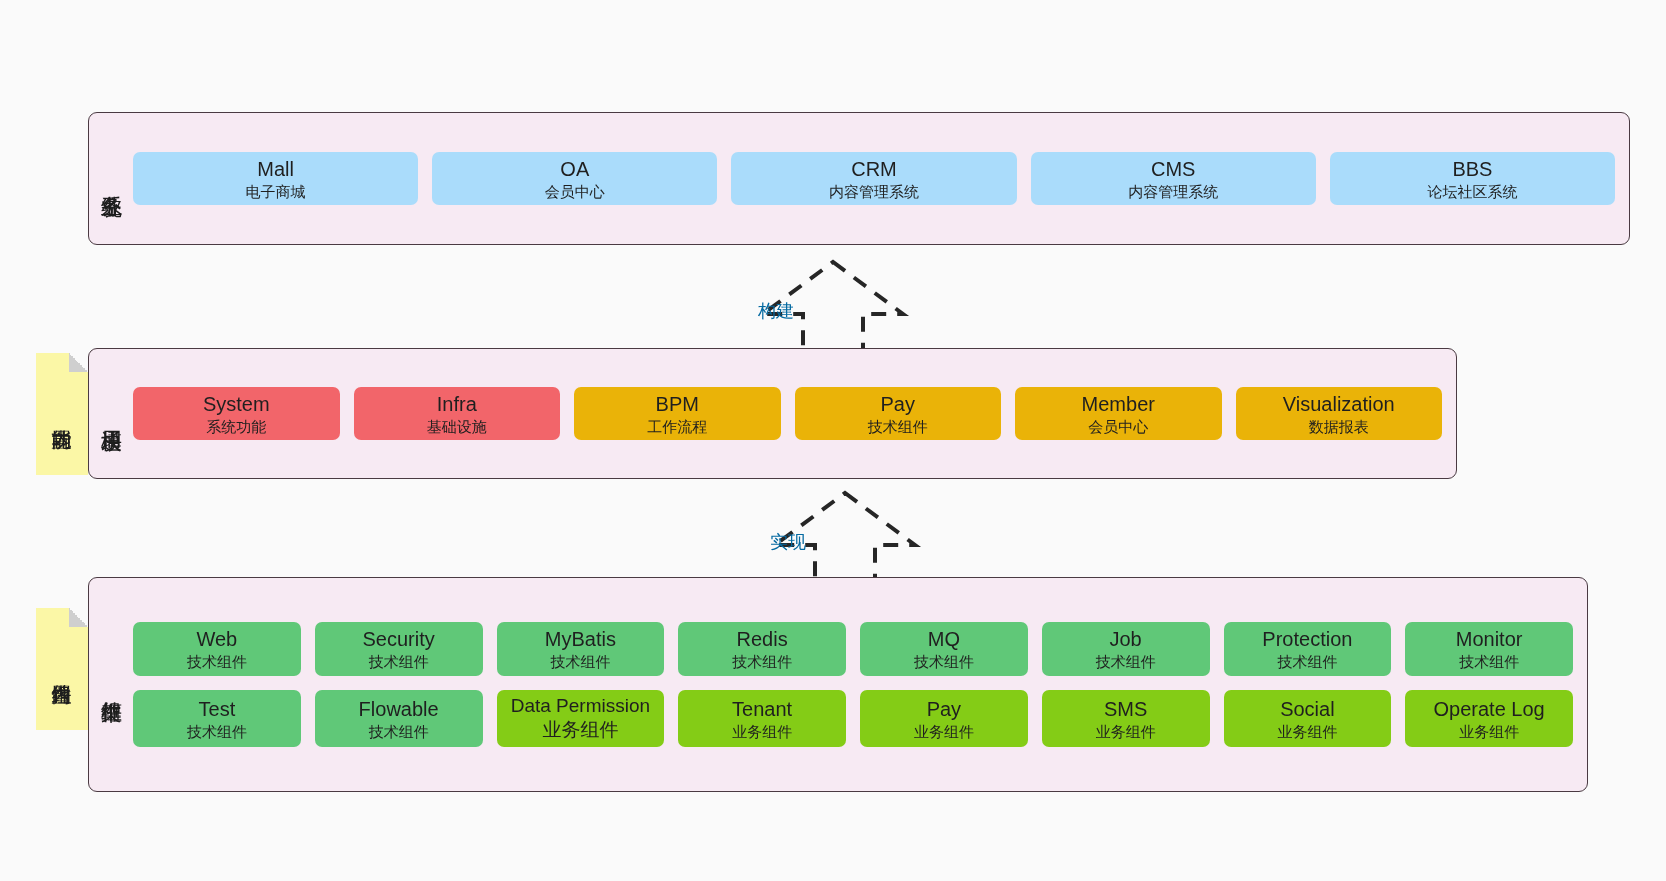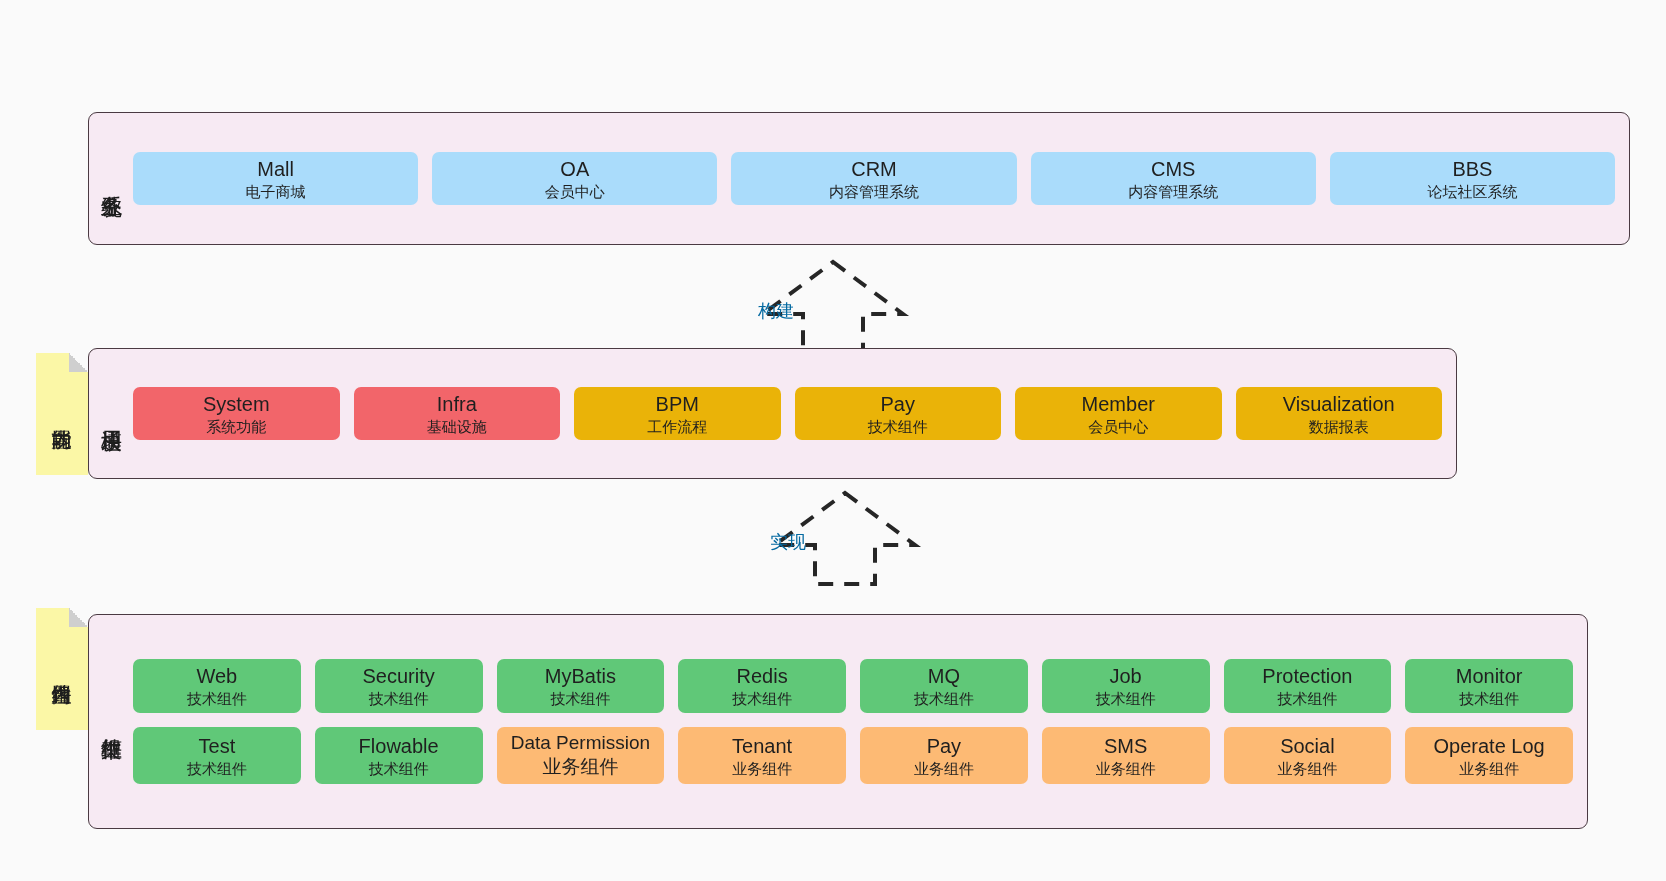--- a/index.html
+++ b/index.html
@@ -89,7 +89,7 @@
     left: 88px;  top: 348px;  width: 1369px; height: 131px;
   }
   #layer-framework {
-    left: 88px;  top: 577px;  width: 1500px; height: 215px; margin-top: 37px;
+    left: 88px;  top: 577px;  width: 1500px; height: 215px;
   }
 
   

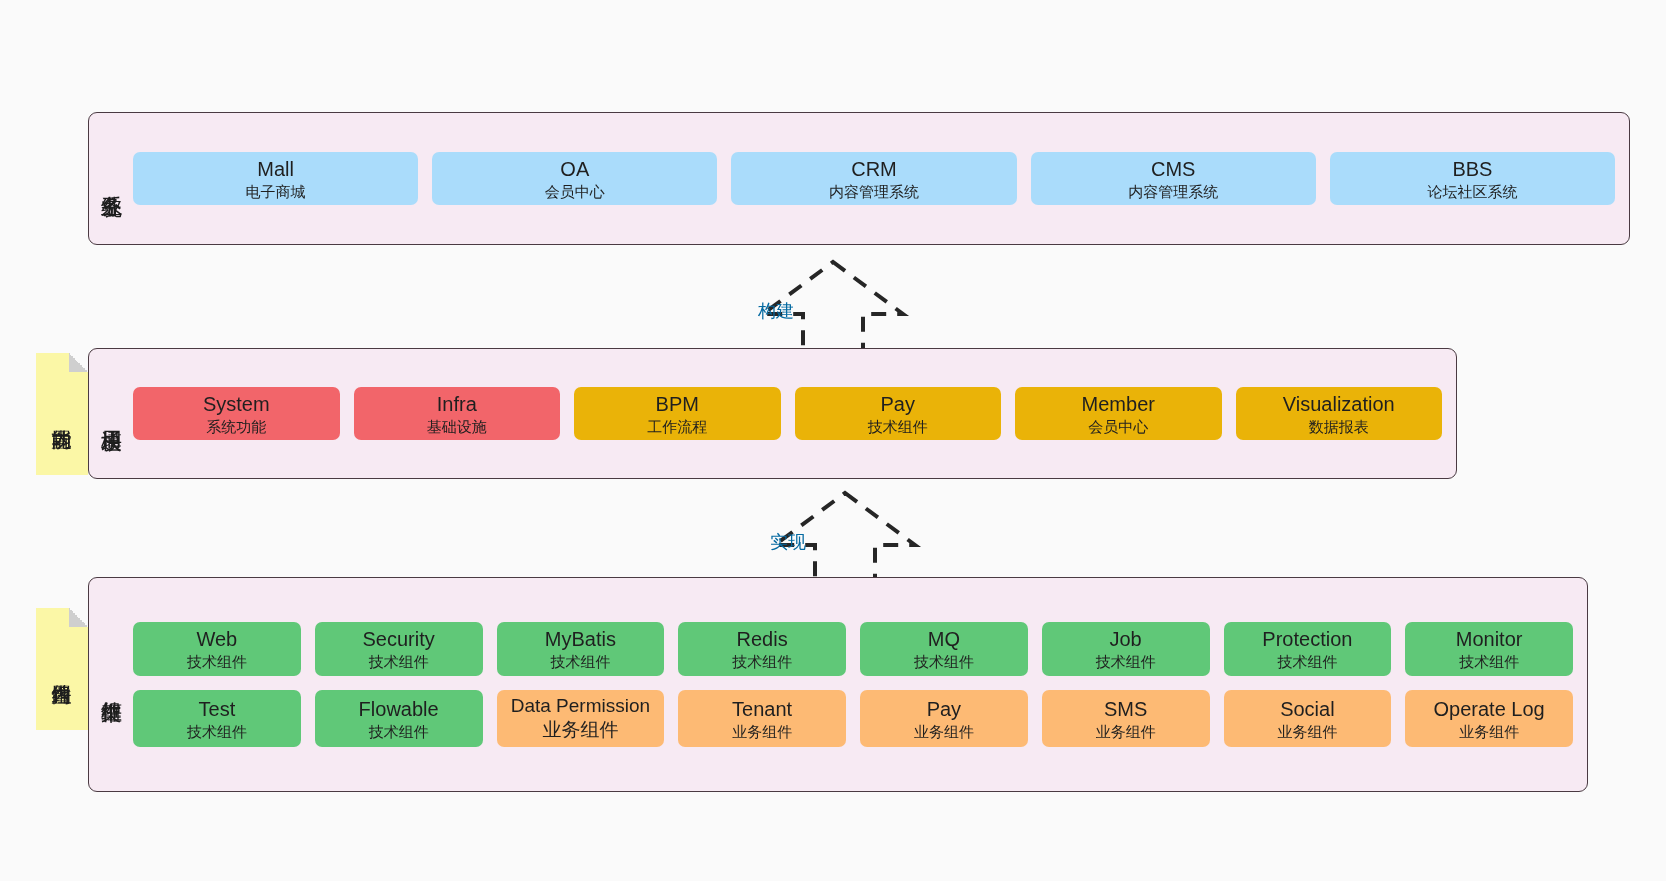--- a/index.html
+++ b/index.html
@@ -79,7 +79,7 @@
   .c-red        { background: #f2656a; }
   .c-pink       { background: #eab308; }
   .c-green      { background: #60c878; }
-  .c-lightgreen { background: #fdba74; }
+  .c-lightgreen { background: #84cc16; }
 
   
   #layer-business {

